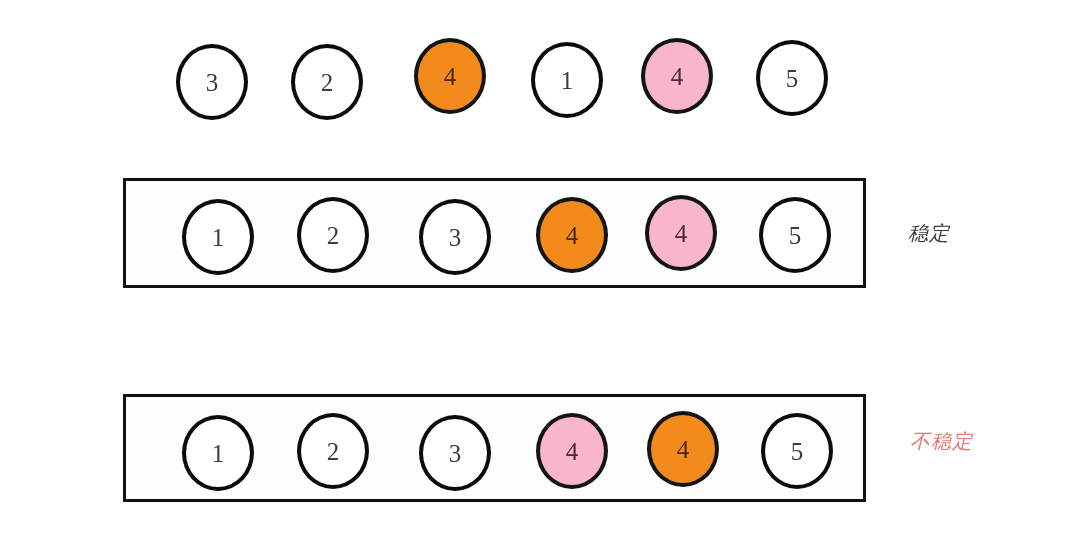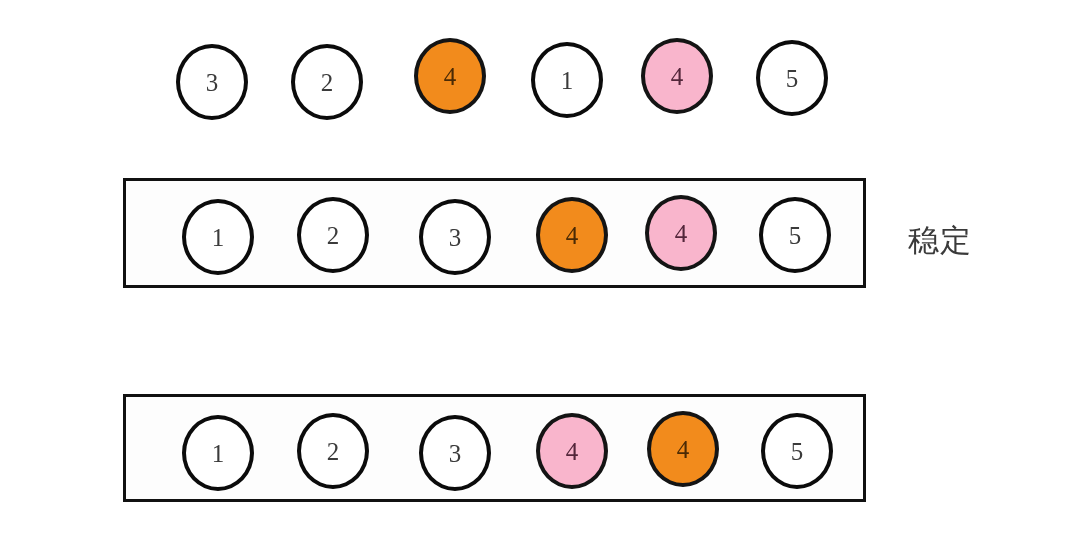--- a/index.html
+++ b/index.html
@@ -95,9 +95,10 @@
   .side-label {
     position: absolute;
     font-family: "DejaVu Sans", "Liberation Sans", sans-serif;
-    font-size: 31px;
+    font-size: 20px;
     letter-spacing: 1px;
     white-space: nowrap;
+    font-style: italic;
   }
 
   .label-stable {

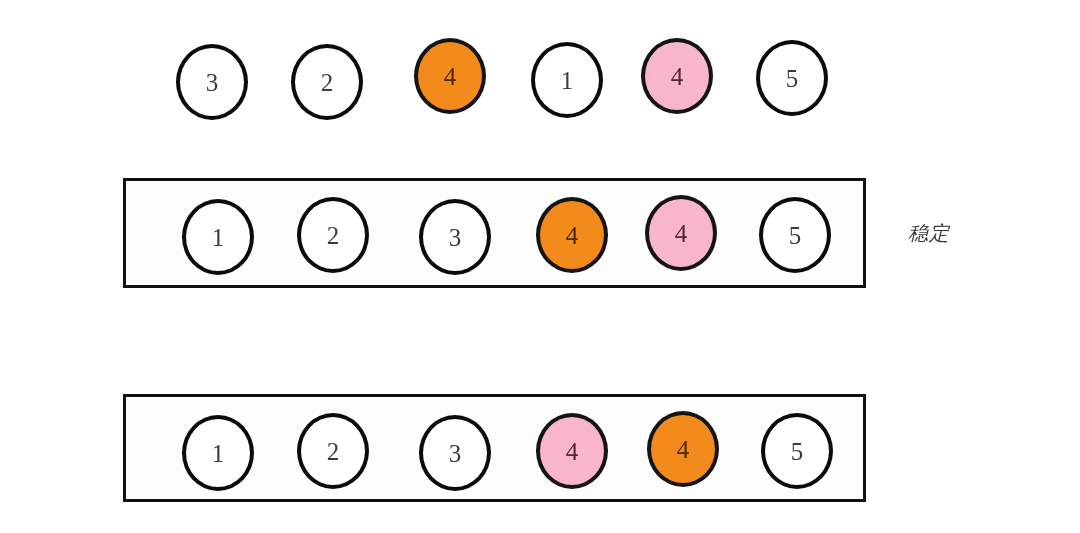--- a/index.html
+++ b/index.html
@@ -185,6 +185,7 @@
     </div>
   </div>
 
+  <div class="side-label label-unstable">不稳定</div>
 
 </div>
 

